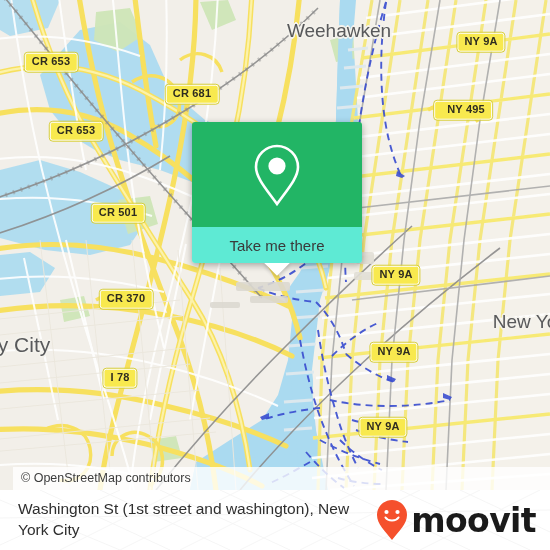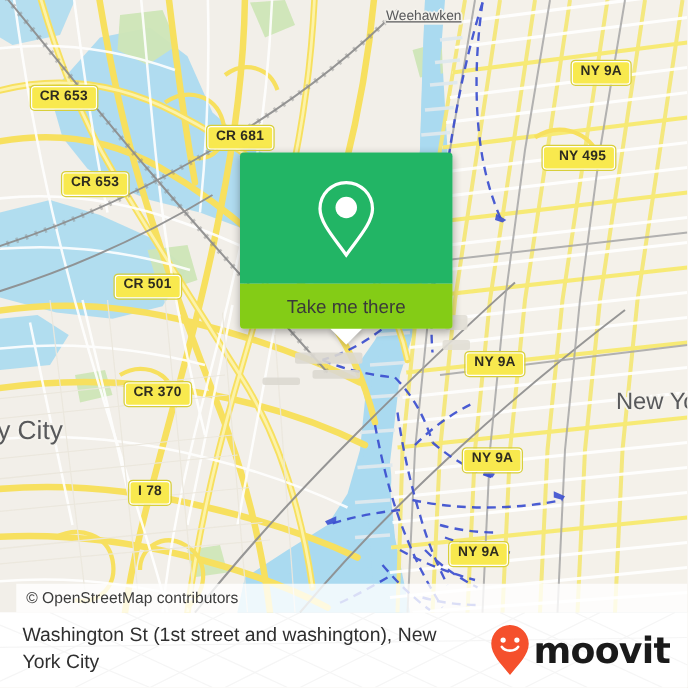--- a/index.html
+++ b/index.html
@@ -401,7 +401,7 @@
     <div class="shield" style="left:394px; top:352px;">NY 9A</div>
     <div class="shield" style="left:383px; top:427px;">NY 9A</div>
 
-    <div class="place-label" style="left:339px; top:13px; font-size:11px;text-decoration:underline;">Weehawken</div>
+    <div class="place-label" style="left:339px; top:31px; font-size:19px;">Weehawken</div>
     <div class="place-label" style="left:24px; top:345px; font-size:21px;">y City</div>
     <div class="place-label" style="left:525px; top:322px; font-size:19px;">New Yo</div>
 

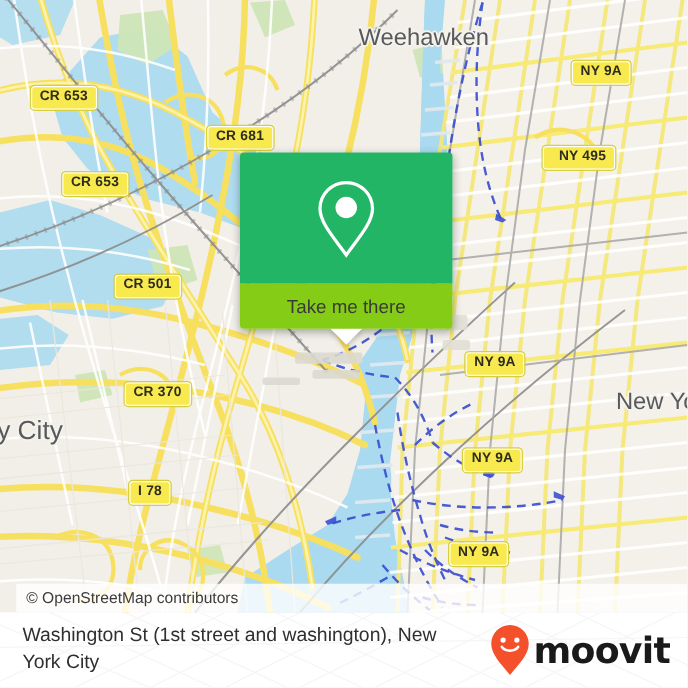--- a/index.html
+++ b/index.html
@@ -33,7 +33,6 @@
     line-height:1.05;
     font-family:"Liberation Sans", sans-serif;
     transform:translate(-50%,-50%);
-    margin-top:16px;
   }
   .place-label {
     position:absolute;

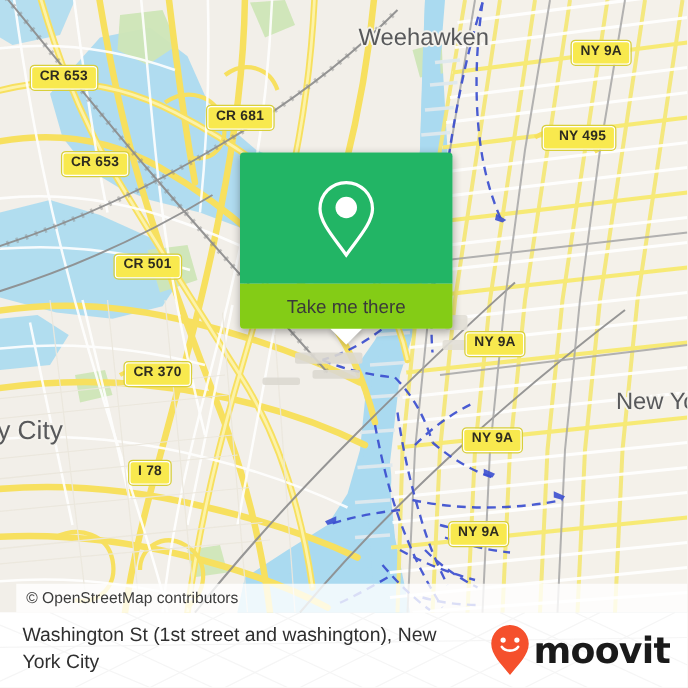--- a/index.html
+++ b/index.html
@@ -73,7 +73,7 @@
     display:flex; align-items:center; justify-content:center;
   }
   .card-bottom {
-    background:#84cc16;
+    background:#5eead4;
     height:36px;
     border-radius:0 0 3px 3px;
     display:flex; align-items:center; justify-content:center;

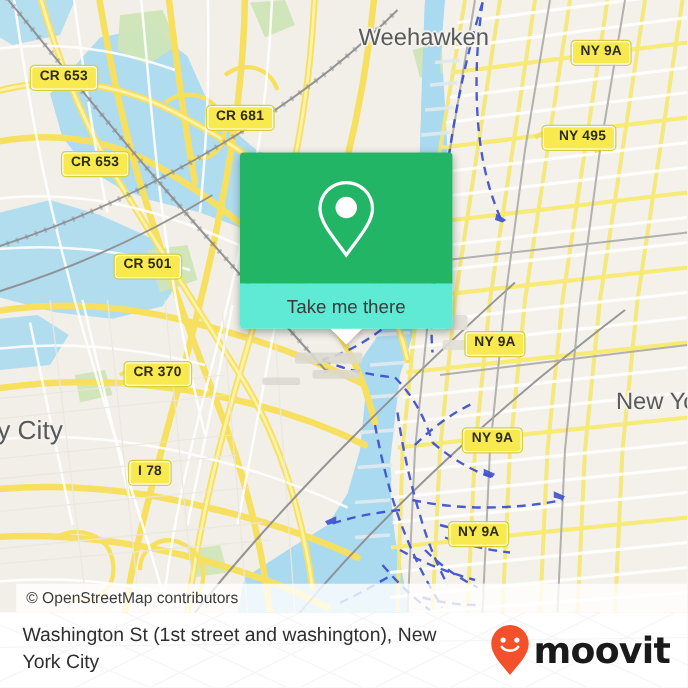--- a/index.html
+++ b/index.html
@@ -125,7 +125,7 @@
   }
   .moovit-word {
     color:#1a1a1a;
-    font-size:29px;
+    font-size:33px;
     font-weight:bold;
     letter-spacing:-.6px;
     font-family:"DejaVu Sans", sans-serif;

